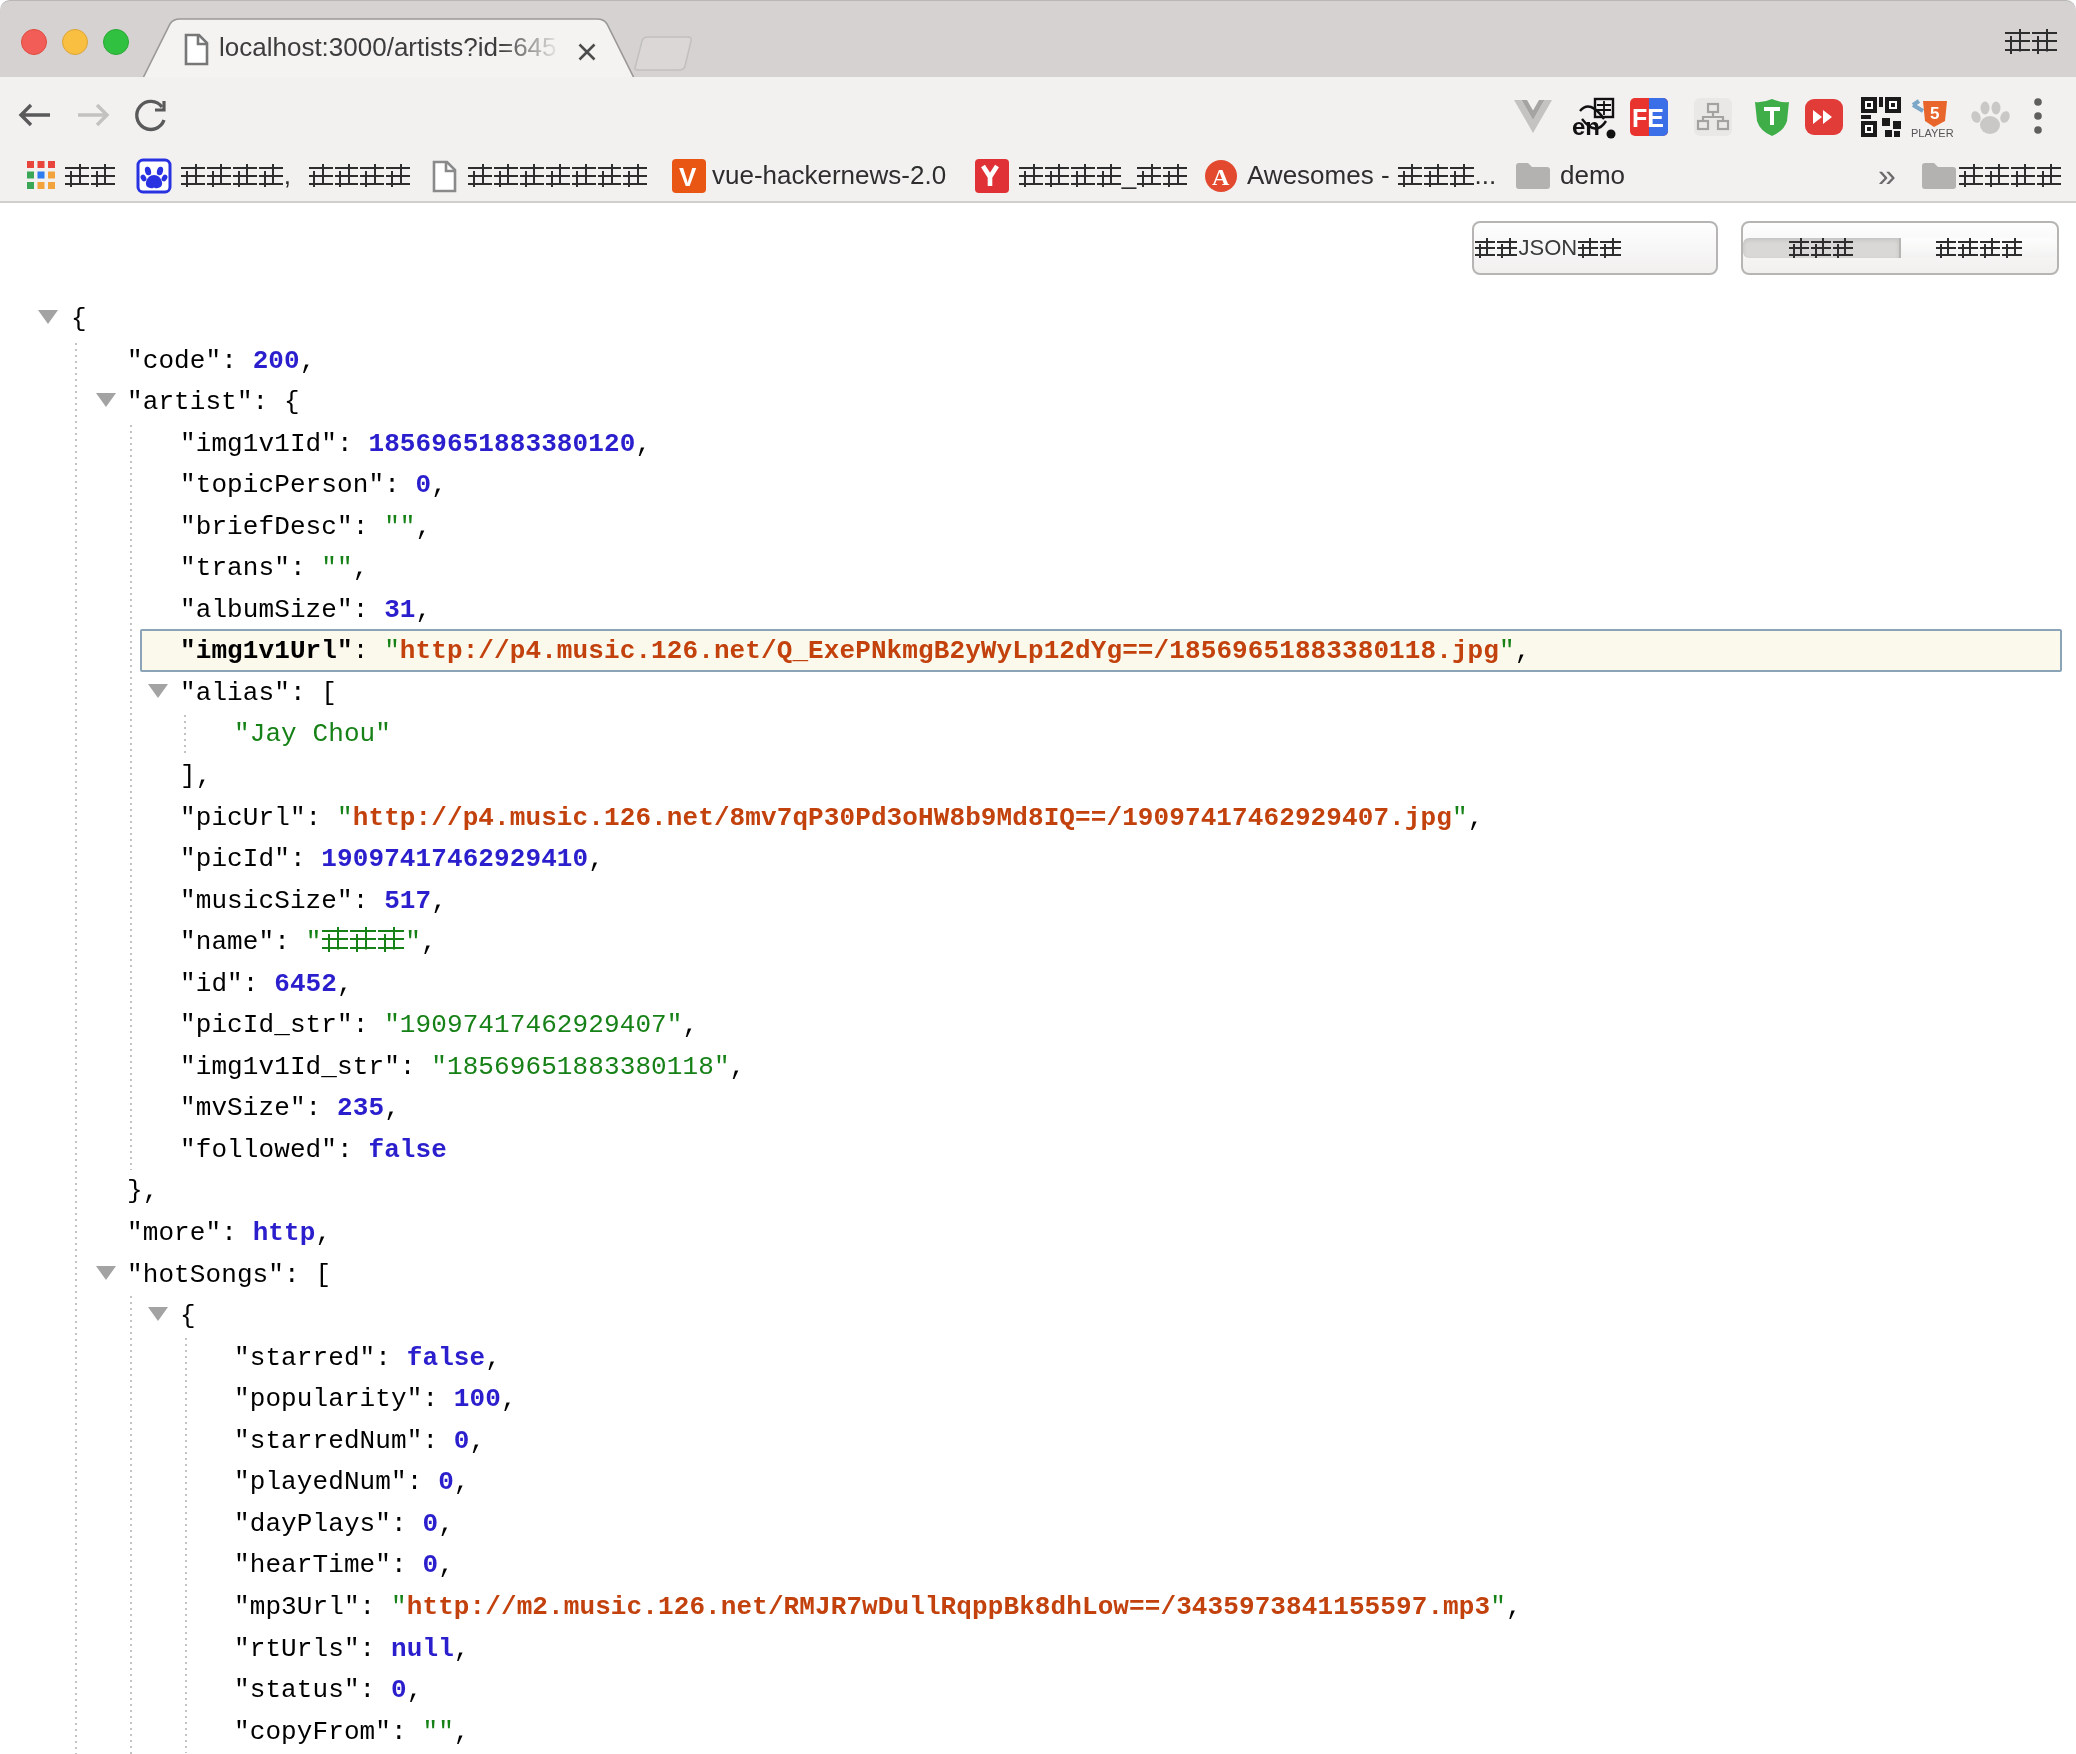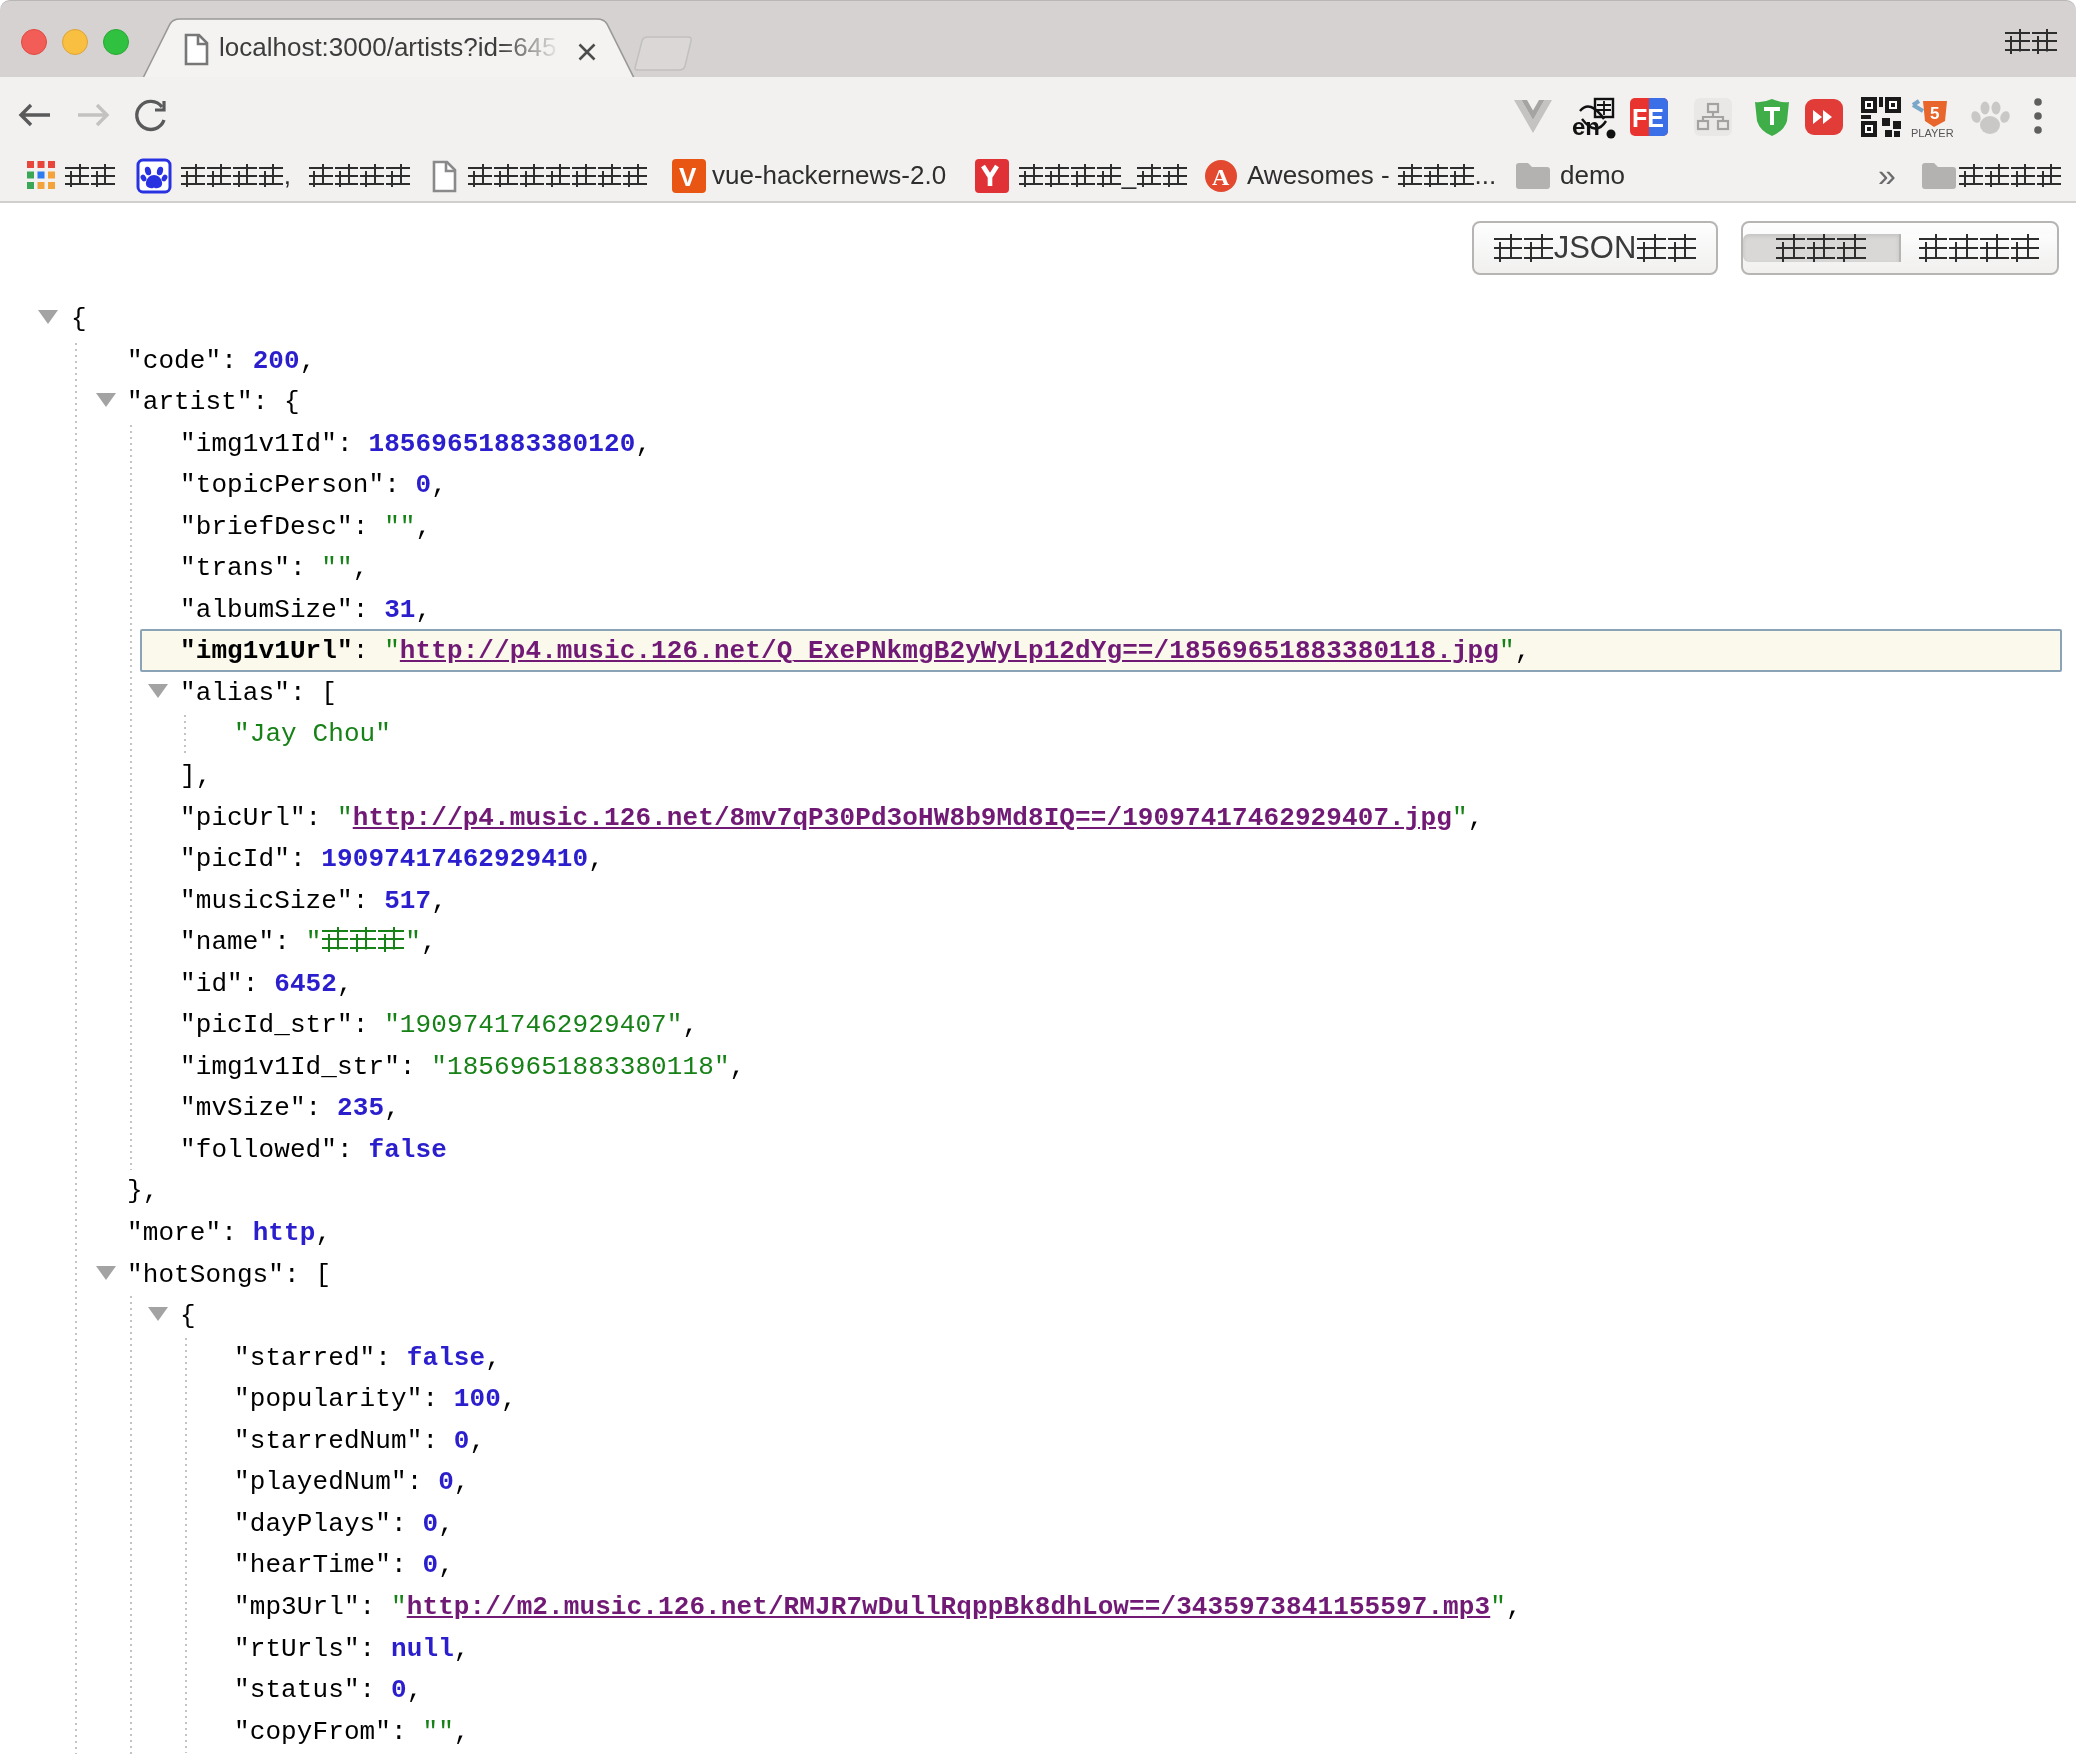--- a/index.html
+++ b/index.html
@@ -42,8 +42,8 @@
 
 #page{position:absolute;left:0;top:203px;width:2076px;height:1551px;background:#fff}
 .btn{position:absolute;border:2px solid #b6b5b4;border-radius:8px;height:54px;
- background:linear-gradient(#fefefe,#f1f0ef);font-size:31px;color:#3a3a3a;
- display:flex;align-items:center;justify-content:center}
+ background:linear-gradient(#fefefe,#f1f0ef);font-size:22px;color:#3a3a3a;
+ display:flex;align-items:center;}
 #btn-dl{left:1472px;top:18px;width:246px}
 #seg{left:1741px;top:18px;width:318px;display:flex;padding:0}
 #seg .c1{width:158px;background:#d9d8d7;box-shadow:inset 0 2px 4px rgba(0,0,0,.10);border-right:2px solid #b6b5b4;

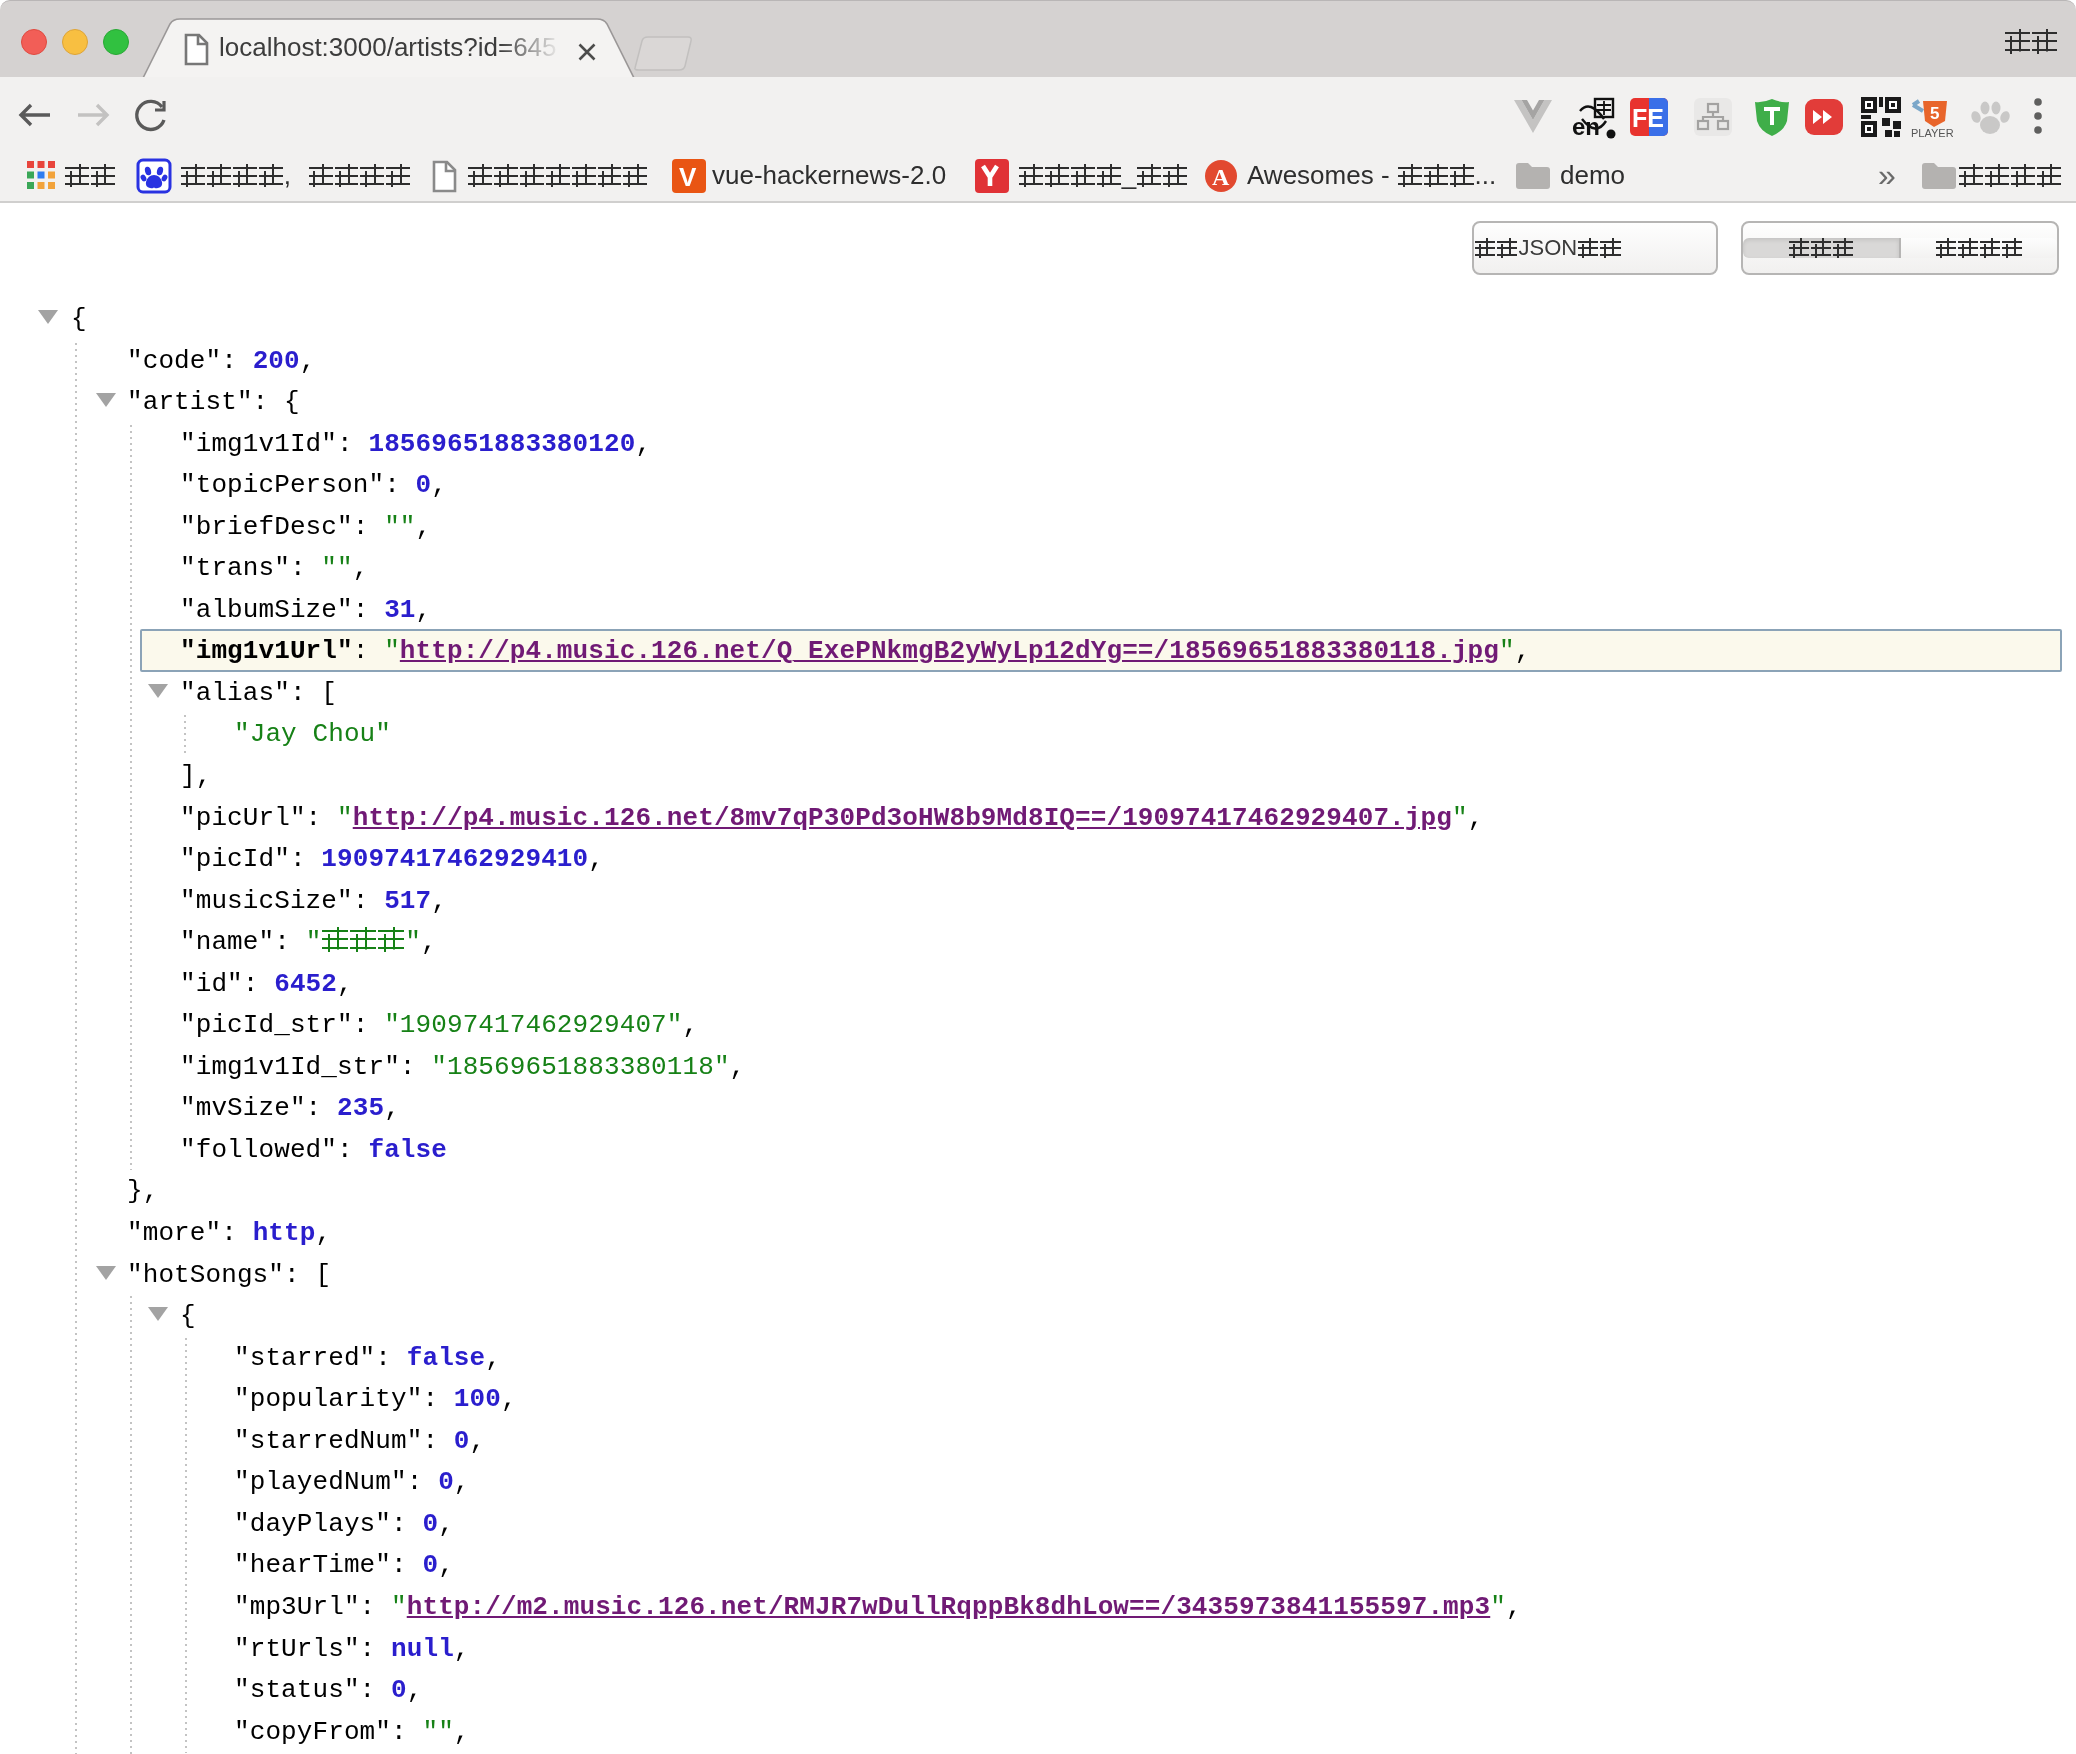--- a/index.html
+++ b/index.html
@@ -57,7 +57,7 @@
 .p0{padding-left:71px}.p1{padding-left:127px}.p2{padding-left:180px}.p3{padding-left:234px}
 .num{color:#2a1ecd;font-weight:bold}
 .str{color:#168116}
-.lnk{color:#701a75;font-weight:bold;text-decoration:underline}
+.lnk{color:#c2410c;font-weight:bold;}
 .kb{font-weight:bold}
 .tri{position:absolute;top:11px;width:0;height:0;
  border-left:10.5px solid transparent;border-right:10.5px solid transparent;

